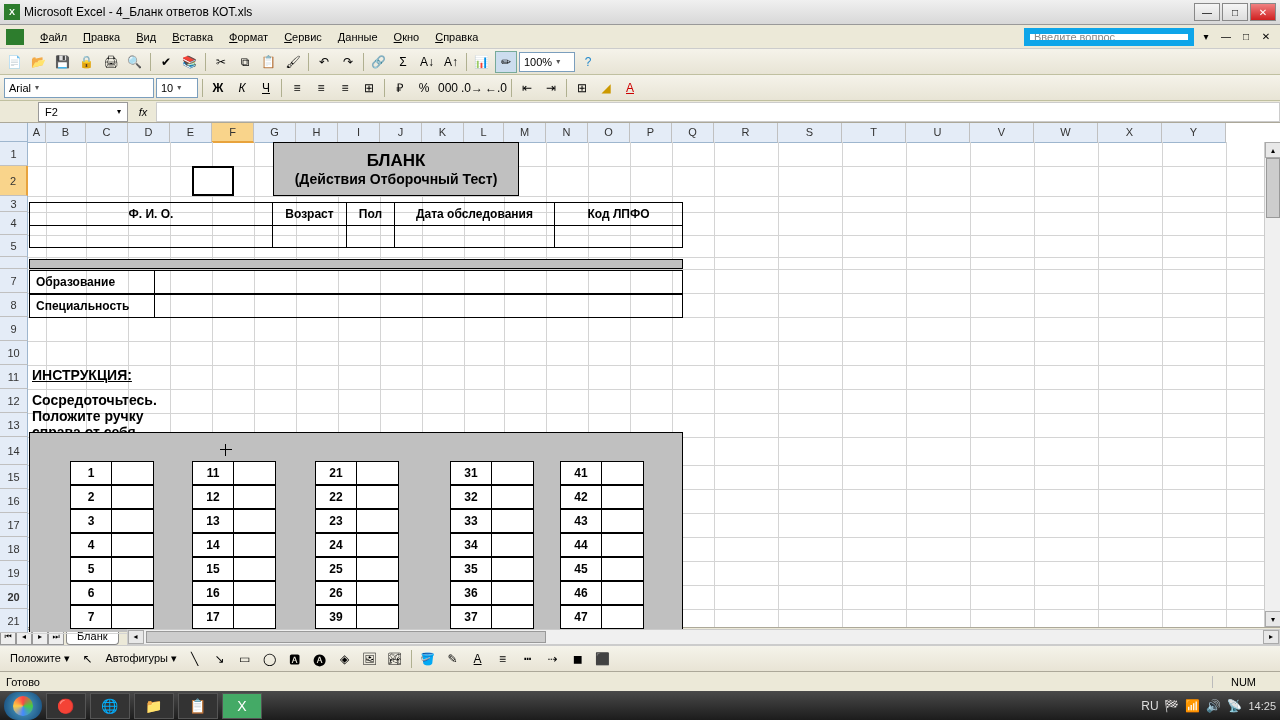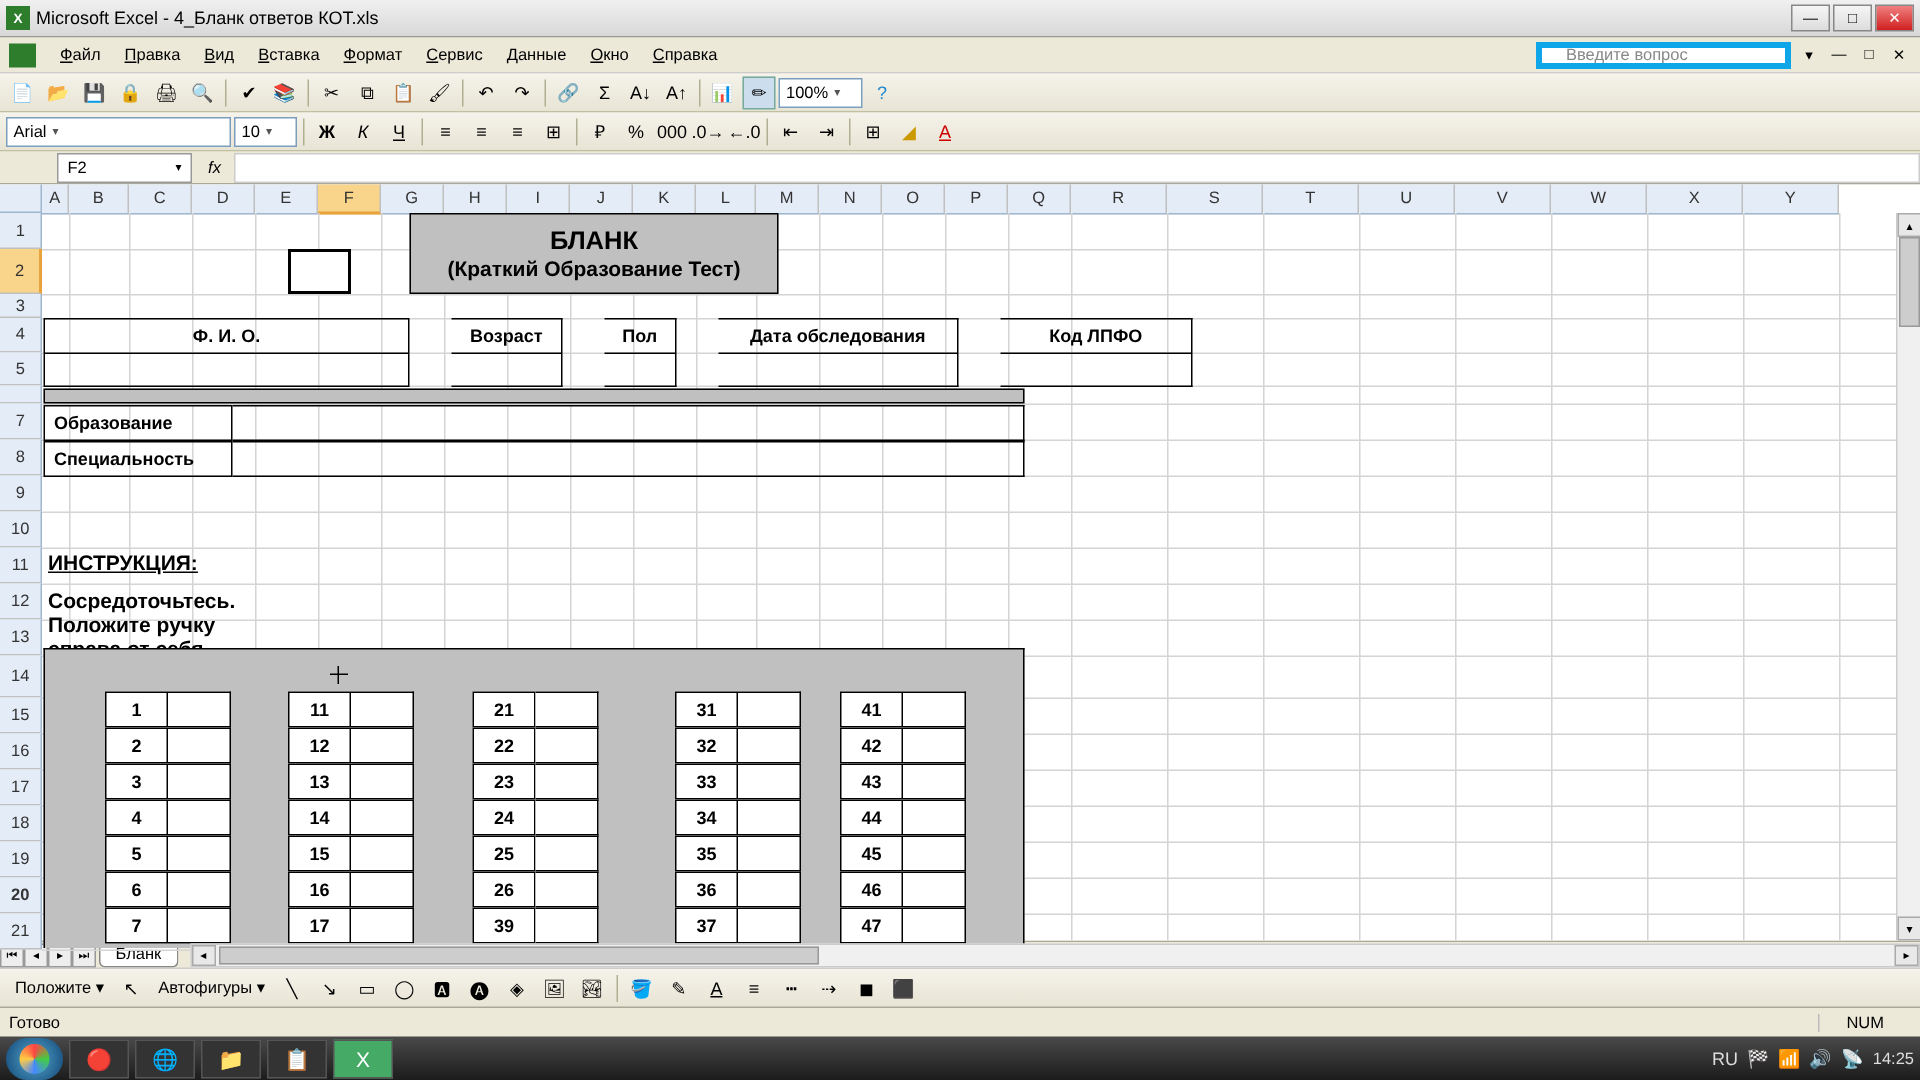--- a/index.html
+++ b/index.html
@@ -19,7 +19,7 @@
 .menubar .mitem { padding: 3px 8px; cursor: default; }
 .menubar .mitem u { text-decoration: underline; }
 .menubar .spacer { flex: 1; }
-.menubar .help-search { width: 170px; height: 18px; border: 4px solid #0ea5e9; background: white; padding: 0 16px; color: #888; font-size: 11px; }
+.menubar .help-search { width: 170px; height: 18px; border: 6px solid #0ea5e9; background: white; padding: 0 4px; color: #888; font-size: 11px; }
 .menubar .tinybtn { width: 16px; height: 16px; margin-left: 4px; display: flex; align-items: center; justify-content: center; font-size: 10px; }
 
 

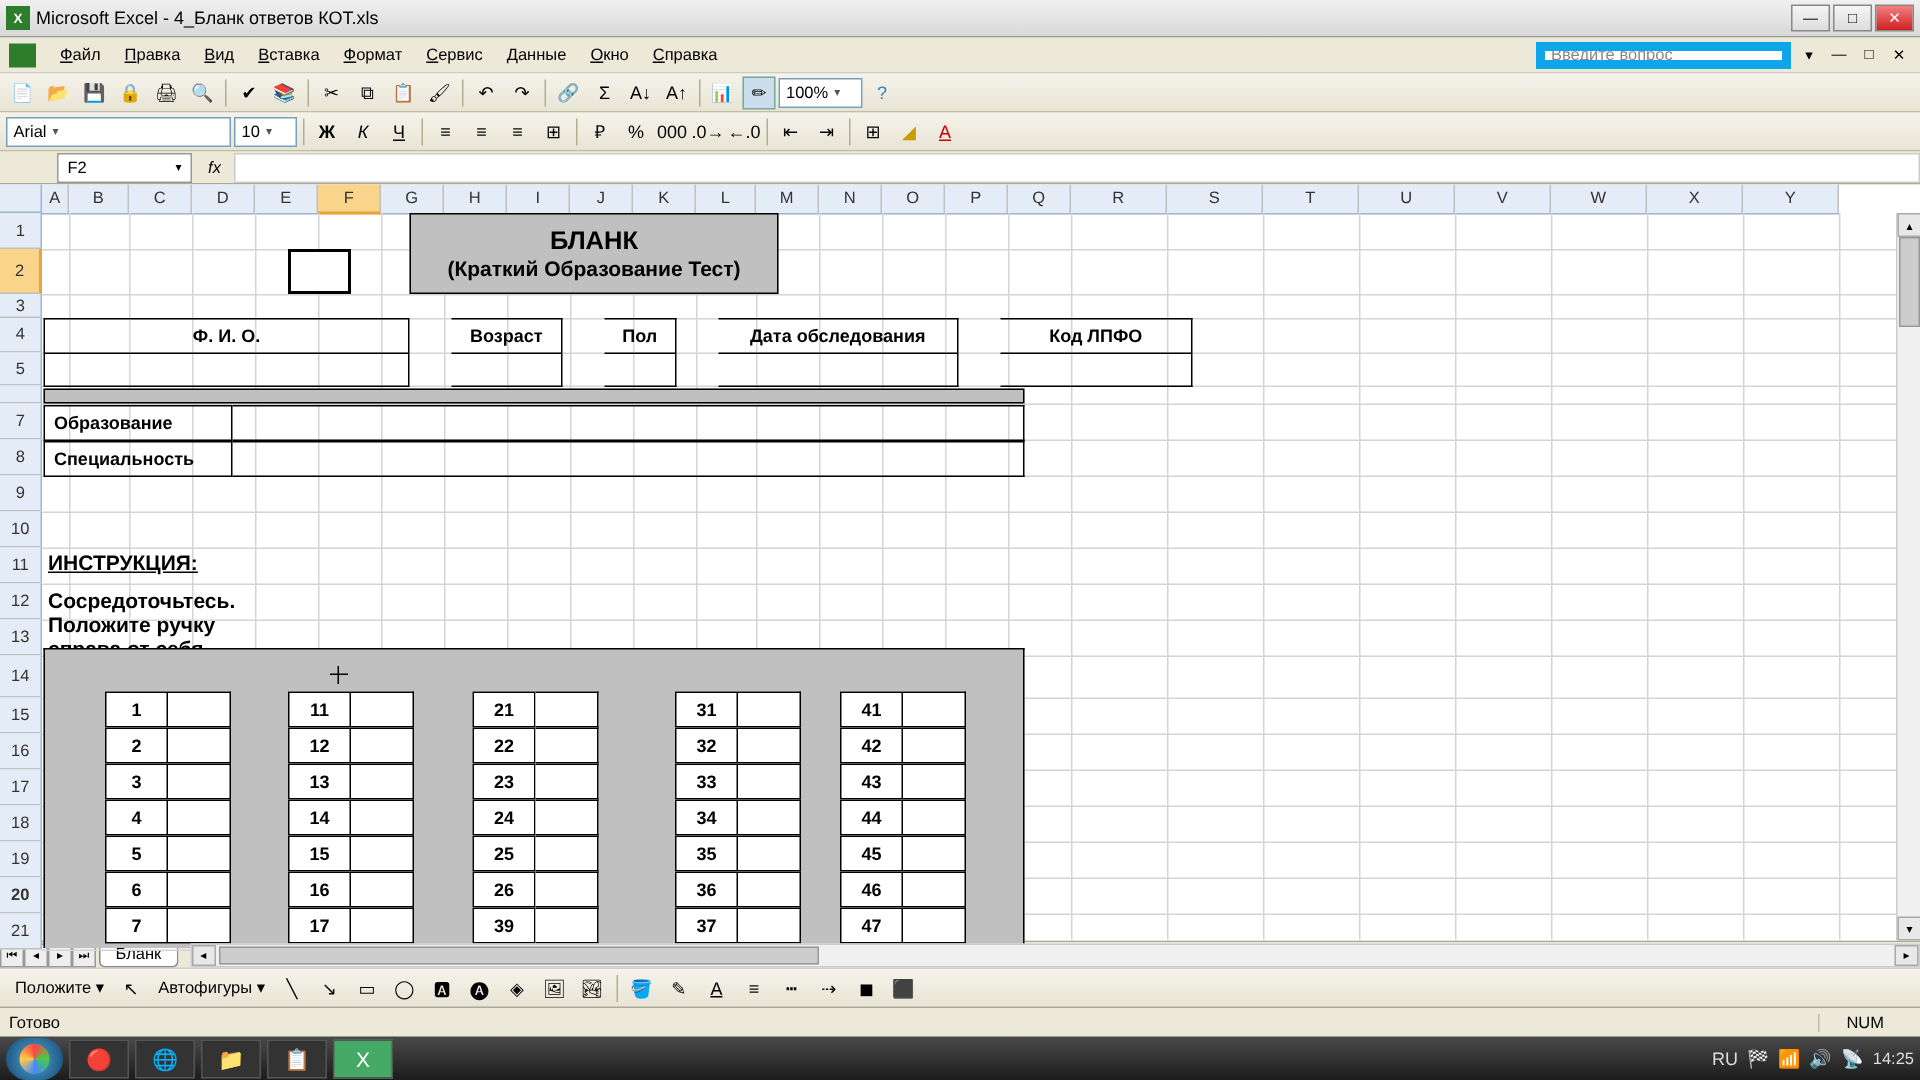--- a/index.html
+++ b/index.html
@@ -343,7 +343,7 @@
   <div class="content">
     <div class="title-block">
       <div class="l1">БЛАНК</div>
-      <div class="l2">(Краткий Образование Тест)</div>
+      <div class="l2">(Действия Отборочный Тест)</div>
     </div>
     <div class="sel-cell"></div>
 

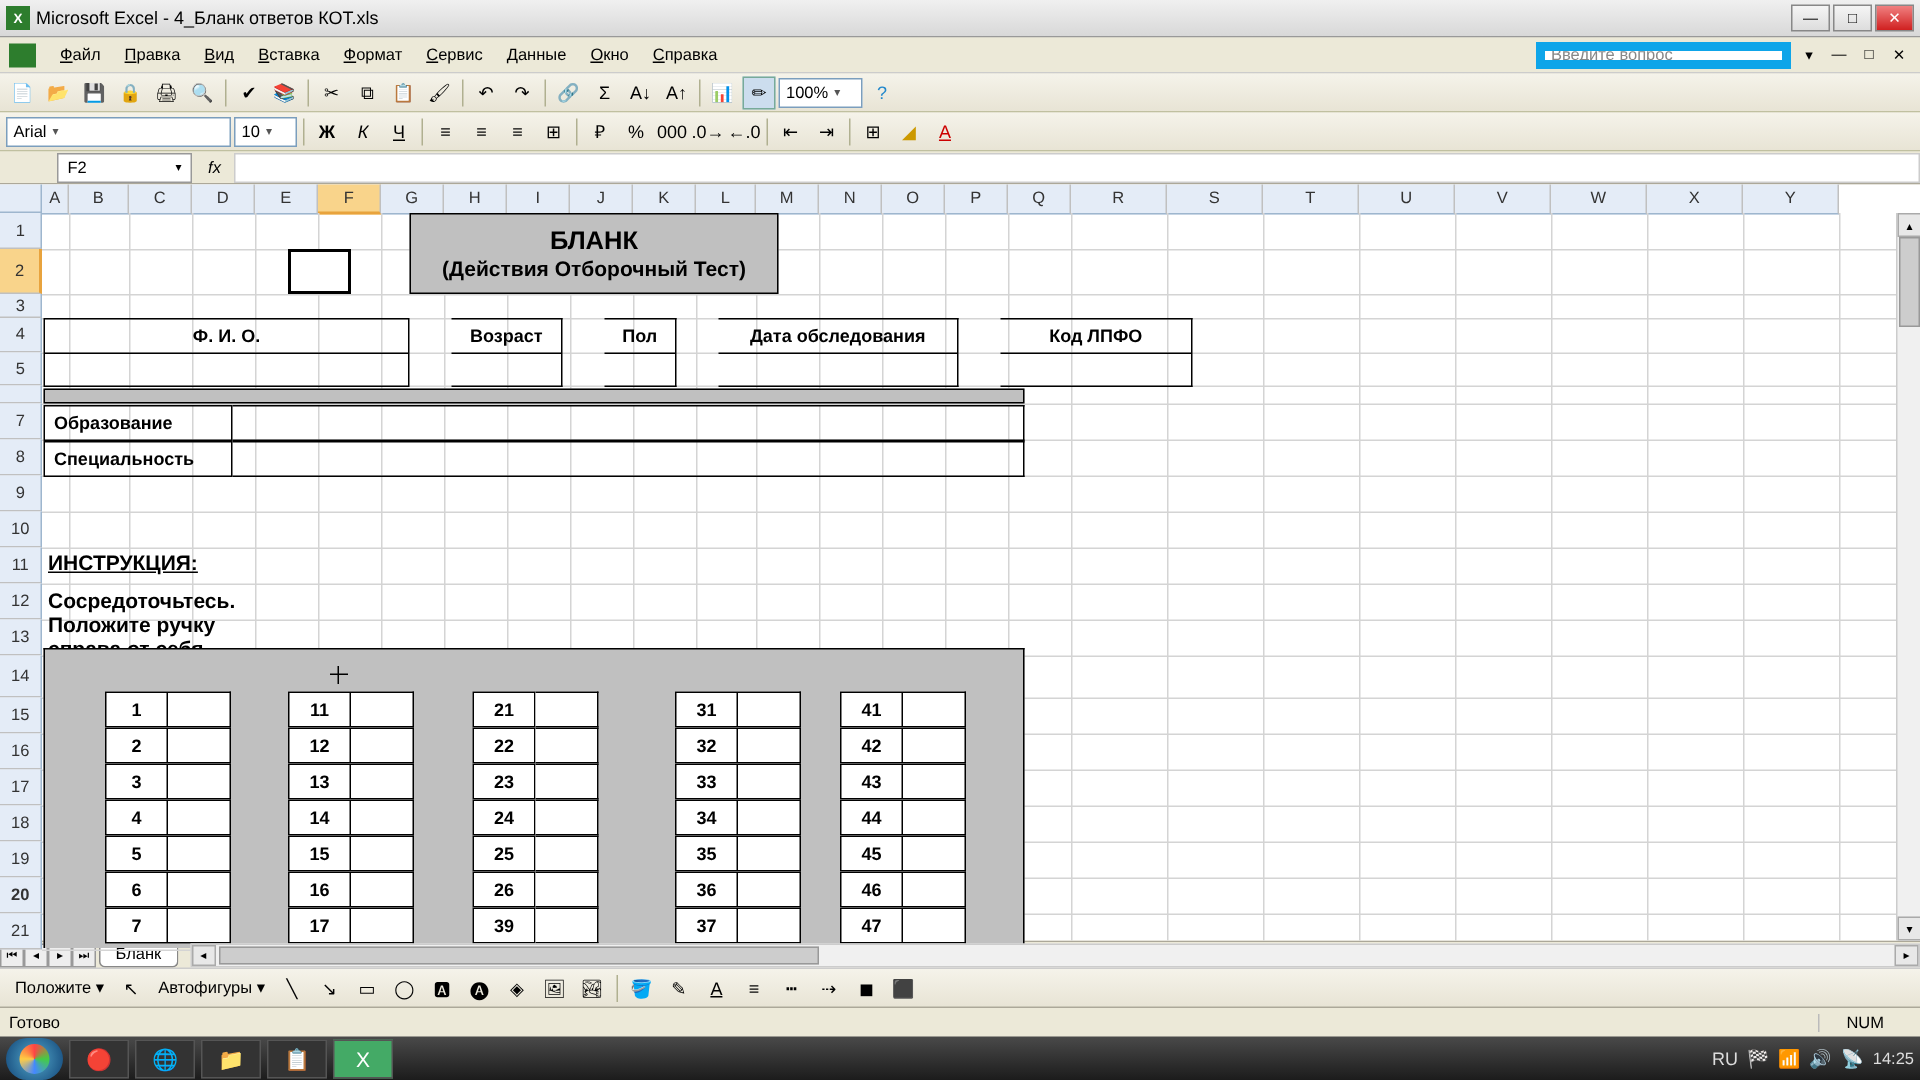--- a/index.html
+++ b/index.html
@@ -54,7 +54,7 @@
 .title-block .l1 { font-weight: bold; font-size: 17px; font-family: Arial; }
 .title-block .l2 { font-weight: bold; font-size: 14px; font-family: Arial; }
 .sel-cell { position: absolute; left: 164px; top: 24px; width: 42px; height: 30px; border: 2px solid #000; background: white; }
-.info-row { position: absolute; left: 1px; top: 70px; height: 46px; display: flex; gap: 28px; }
+.info-row { position: absolute; left: 1px; top: 60px; height: 46px; display: flex; }
 .info-row .cell { border: 1px solid #000; display: flex; flex-direction: column; }
 .info-row .hdr { height: 23px; display: flex; align-items: center; justify-content: center; font-weight: bold; font-size: 12px; font-family: Arial; border-bottom: 1px solid #000; }
 .info-row .val { height: 22px; }

